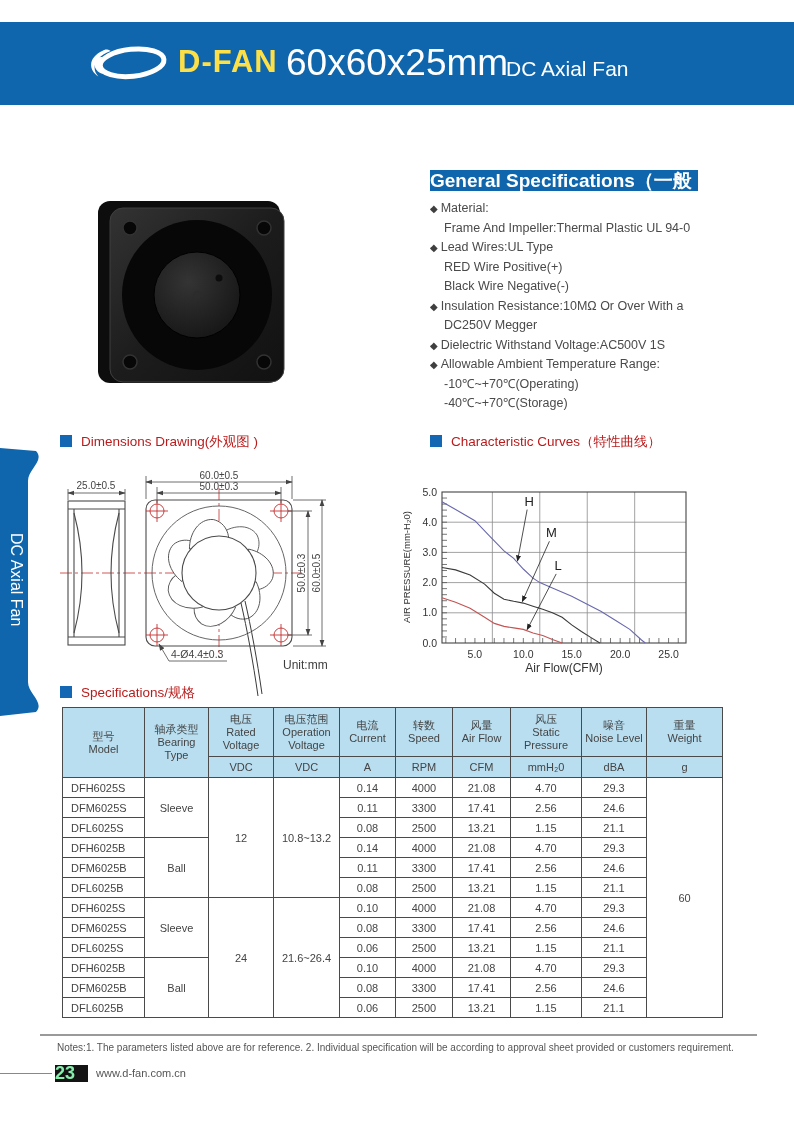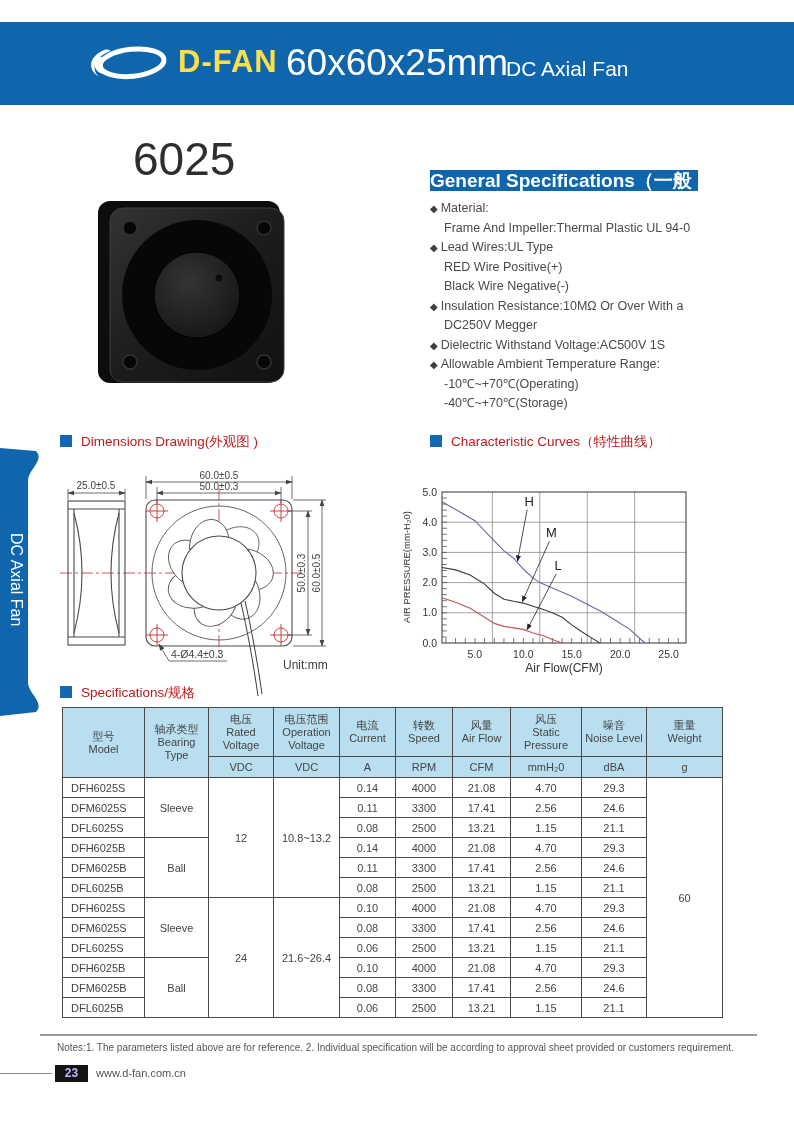--- a/index.html
+++ b/index.html
@@ -84,7 +84,6 @@
     </svg>
   </div>
 
-  <div class="product-code">6025</div>
 
   <div class="abs" style="left:92px;top:198px;">
     <svg width="215" height="198" viewBox="0 0 215 198">

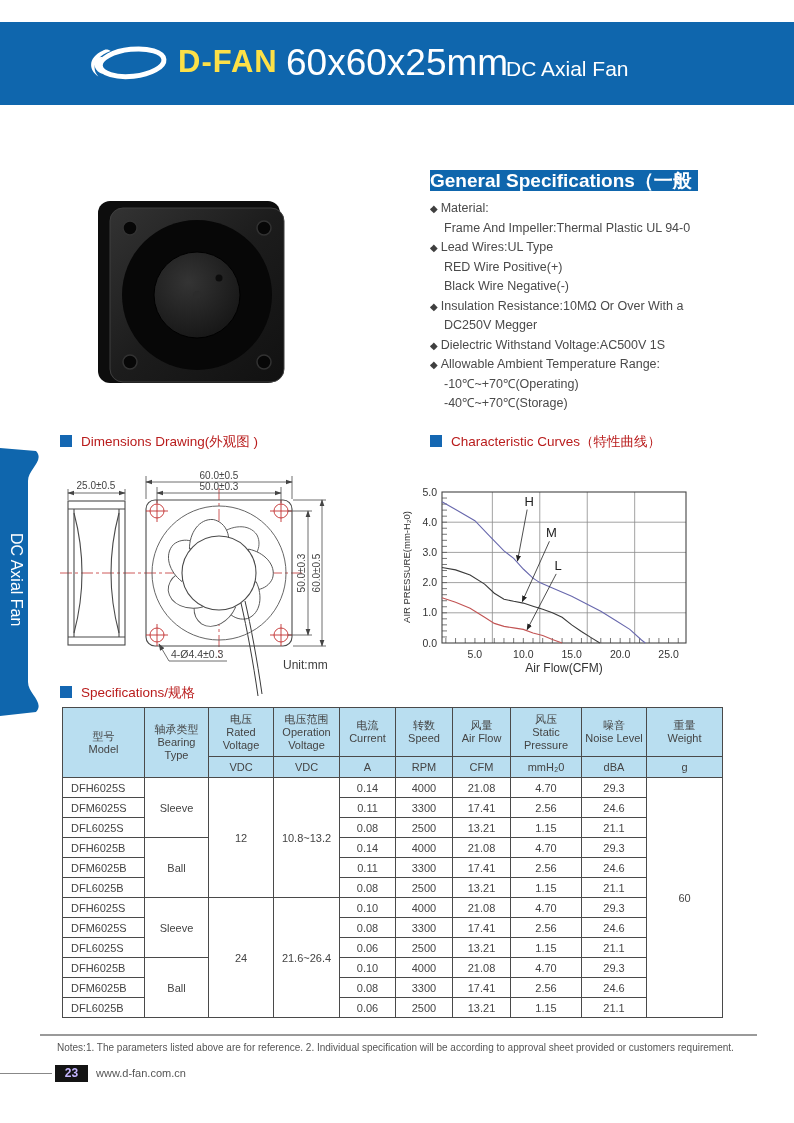--- a/index.html
+++ b/index.html
@@ -53,8 +53,8 @@
   .notes-rule{position:absolute;left:40px;top:1034px;width:717px;height:2px;background:#9a9a9a;}
   .notes{position:absolute;left:57px;top:1042px;width:720px;font-size:10px;color:#555;}
   .footer-line{position:absolute;left:0;top:1073px;width:52px;height:1px;background:#888;}
-  .page-num{position:absolute;left:55px;top:1065px;width:33px;height:17px;background:#141414;color:#c4b5fd;
-            font-size:12px;font-weight:bold;text-align:center;line-height:17px;}
+  .page-num{position:absolute;left:55px;top:1065px;width:33px;height:17px;background:#141414;color:#86efac;
+            font-size:18px;font-weight:bold;text-align:left;line-height:17px;}
   .website{position:absolute;left:96px;top:1067px;font-size:11px;color:#555;}
 </style>
 </head>

